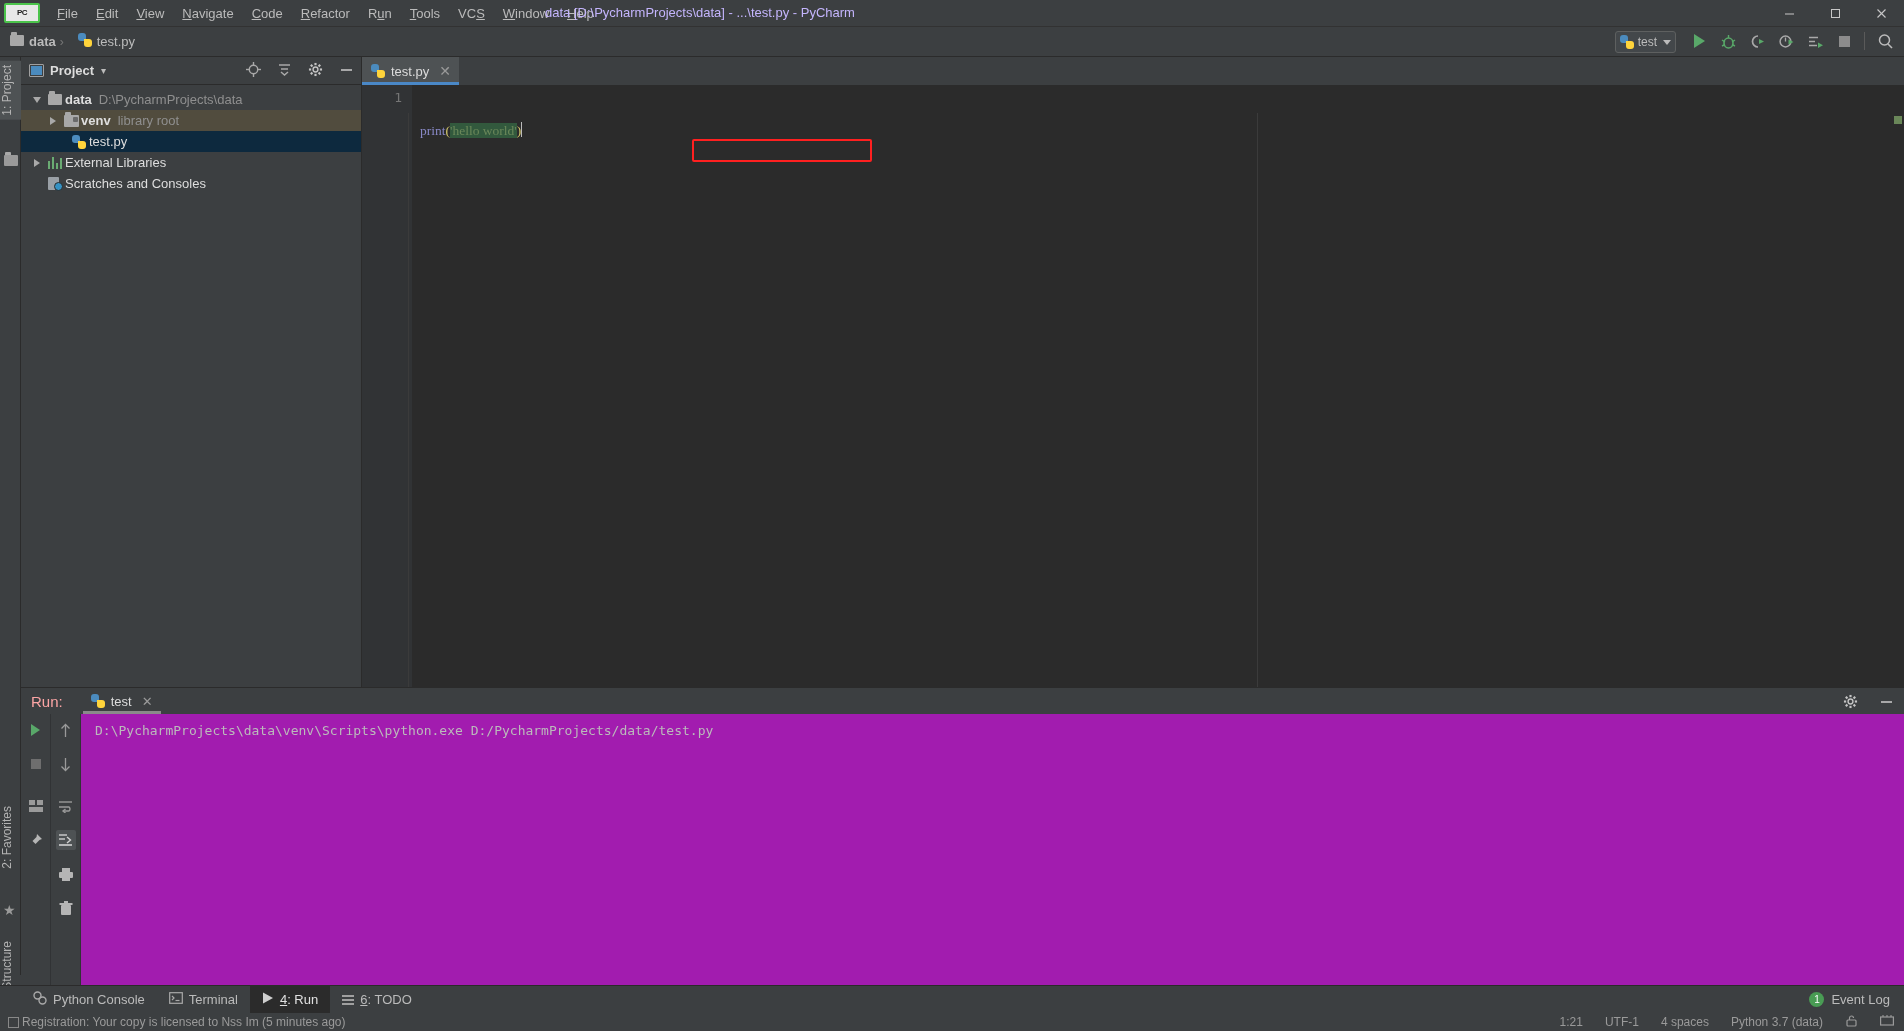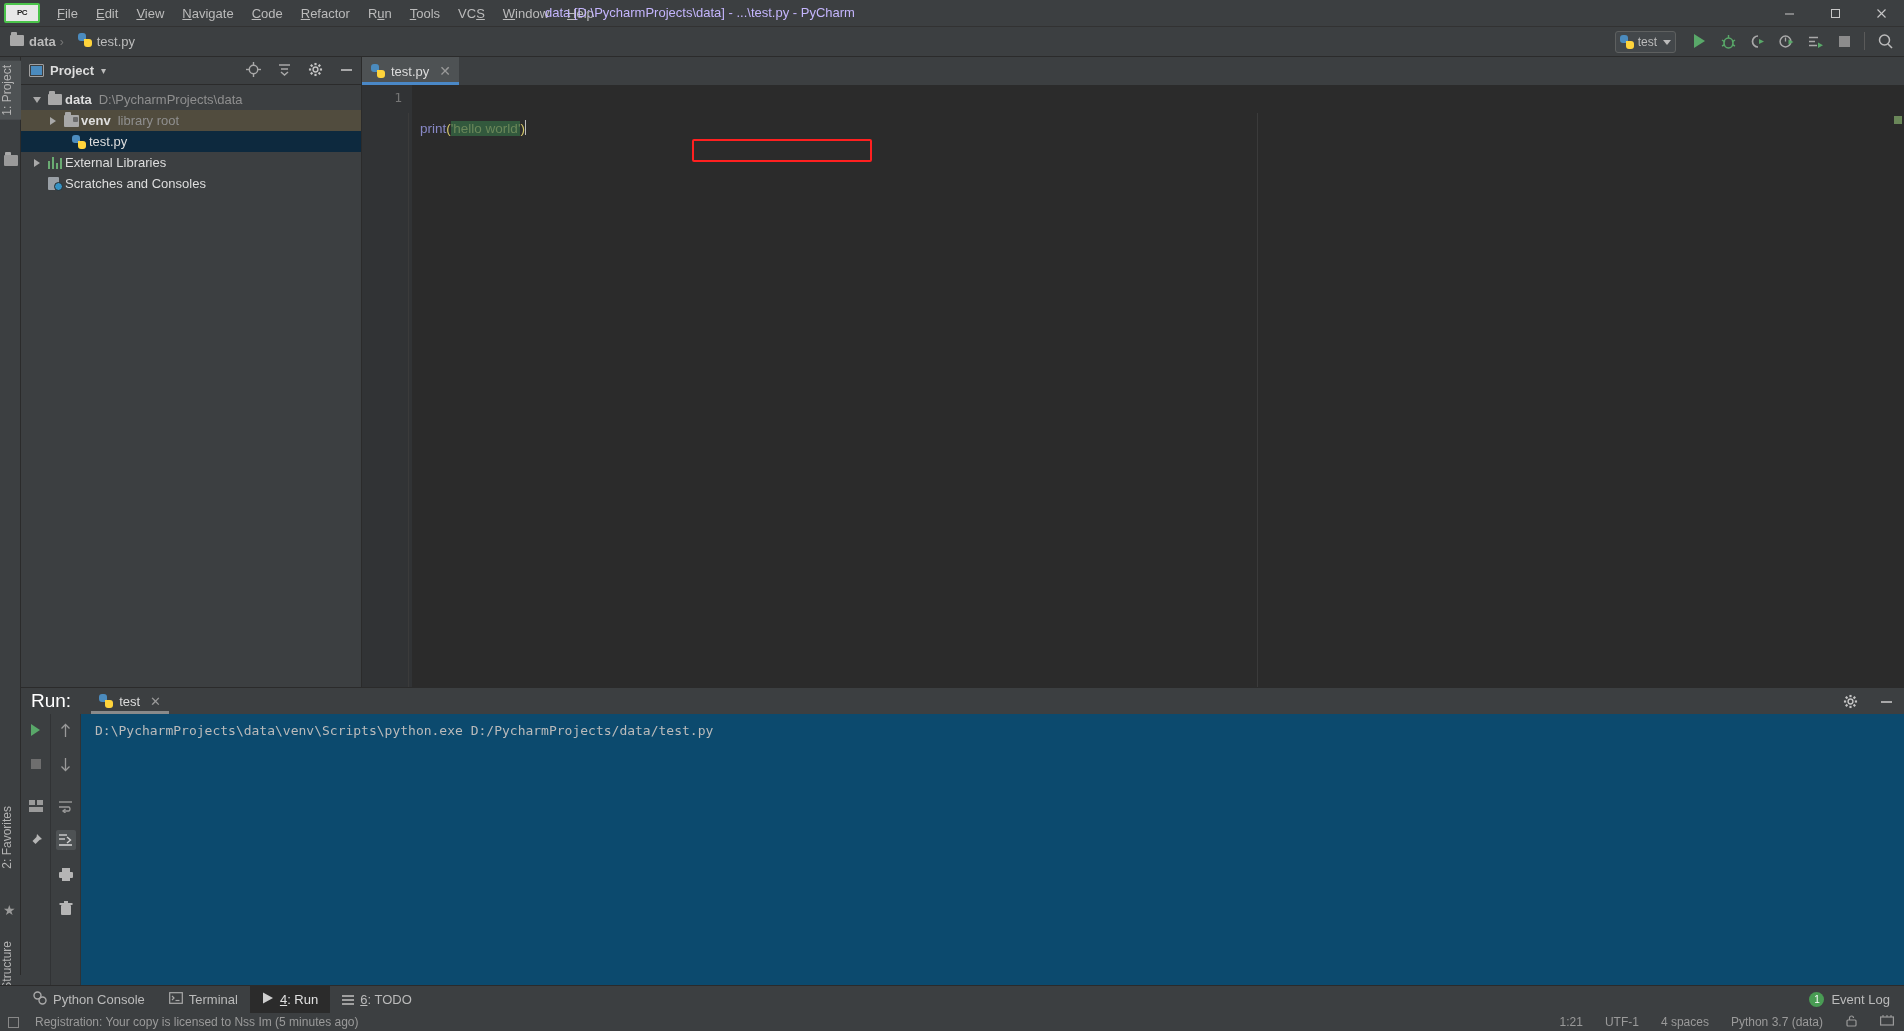--- a/index.html
+++ b/index.html
@@ -160,7 +160,7 @@
     font-size: 13px; text-align: right; padding: 5px 10px 0 0; flex: 0 0 50px;
   }
   .code {
-    flex: 1; position: relative; font-family: Liberation Sans, sans-serif; font-size: 13.5px;
+    flex: 1; position: relative; font-family: Liberation Serif, serif; font-size: 13.5px;
     padding: 5px 0 0 8px; color: #a9b7c6; white-space: pre;
   }
   .code .ln { position: relative; height: 18px; line-height: 18px; }

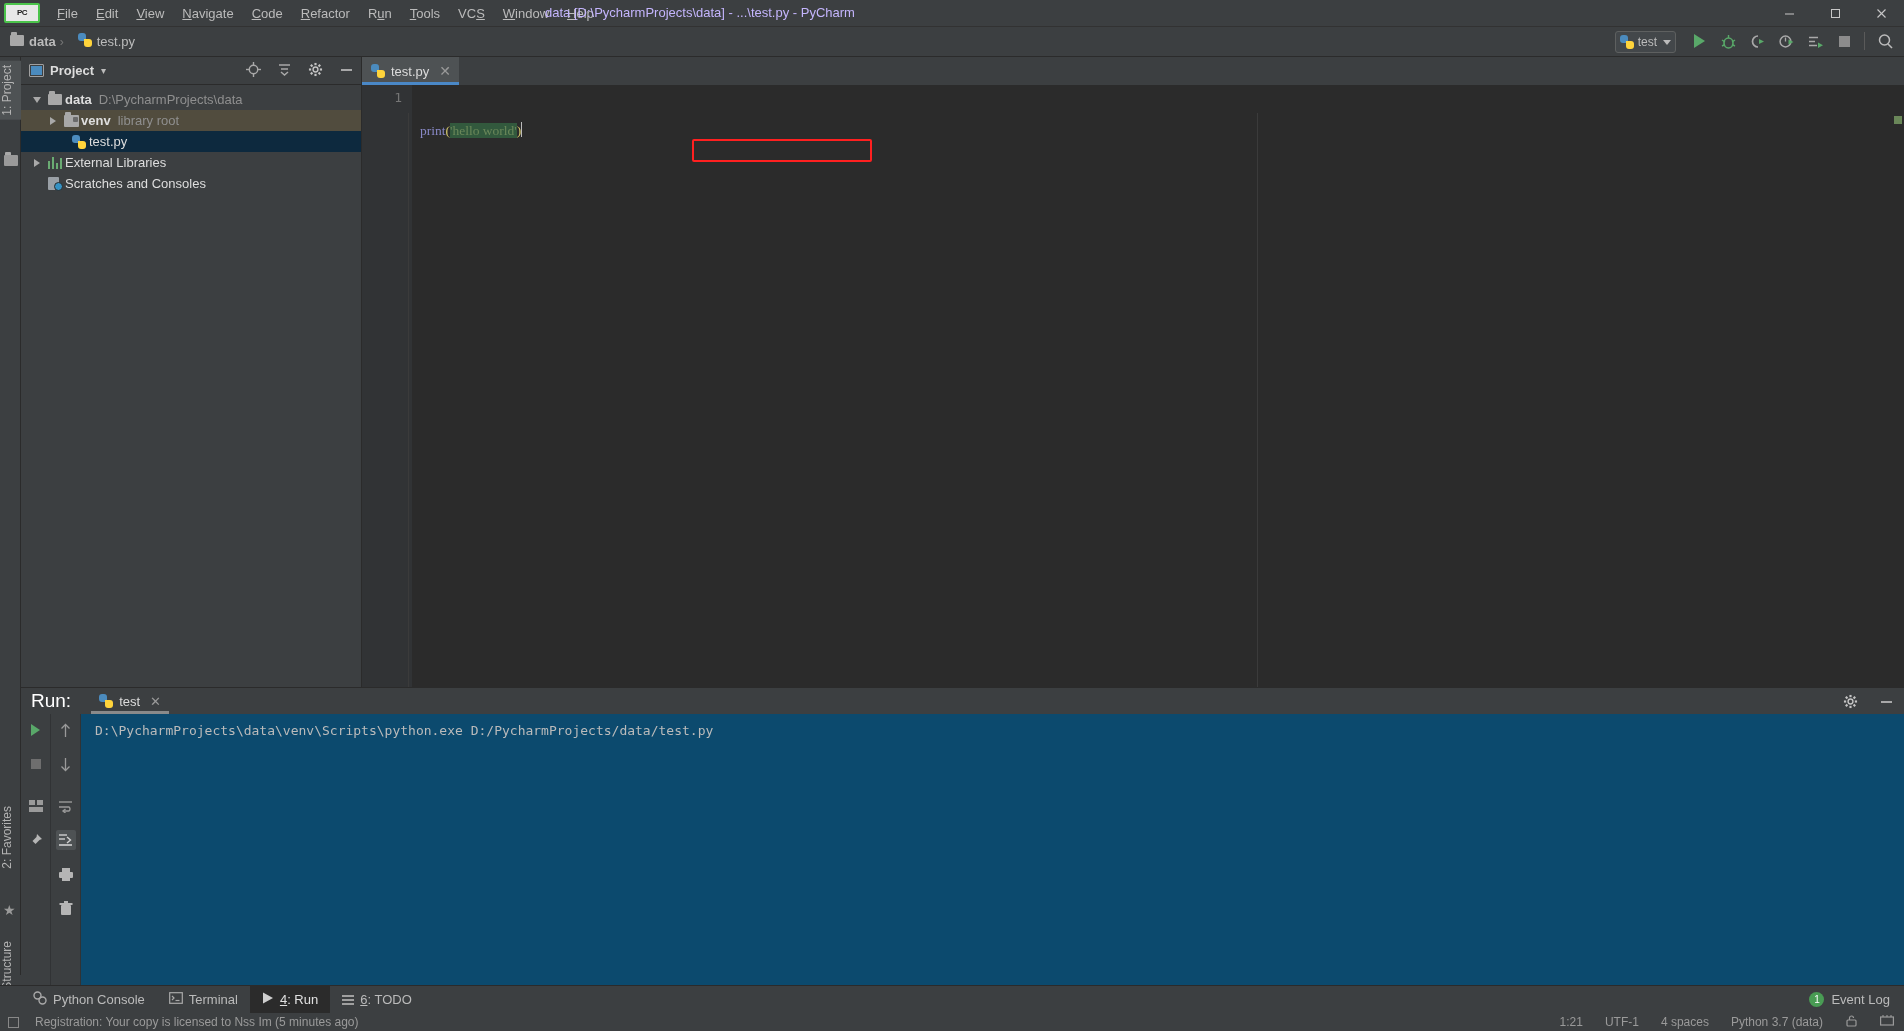--- a/index.html
+++ b/index.html
@@ -182,7 +182,7 @@
     background: #3c3f41; border-top: 1px solid #2b2b2b;
   }
   .rp-header { height: 26px; display:flex; align-items:center; position: relative; }
-  .rp-label { font-size: 19px; color: #ffffff; margin-left: 10px; }
+  .rp-label { font-size: 15px; color: #fca5a5; margin-left: 10px; }
   .rp-tab {
     margin-left: 20px; height: 26px; display:flex; align-items:center; gap:6px;
     padding: 0 8px; font-size: 13px; color: #dcdcdc; position: relative;

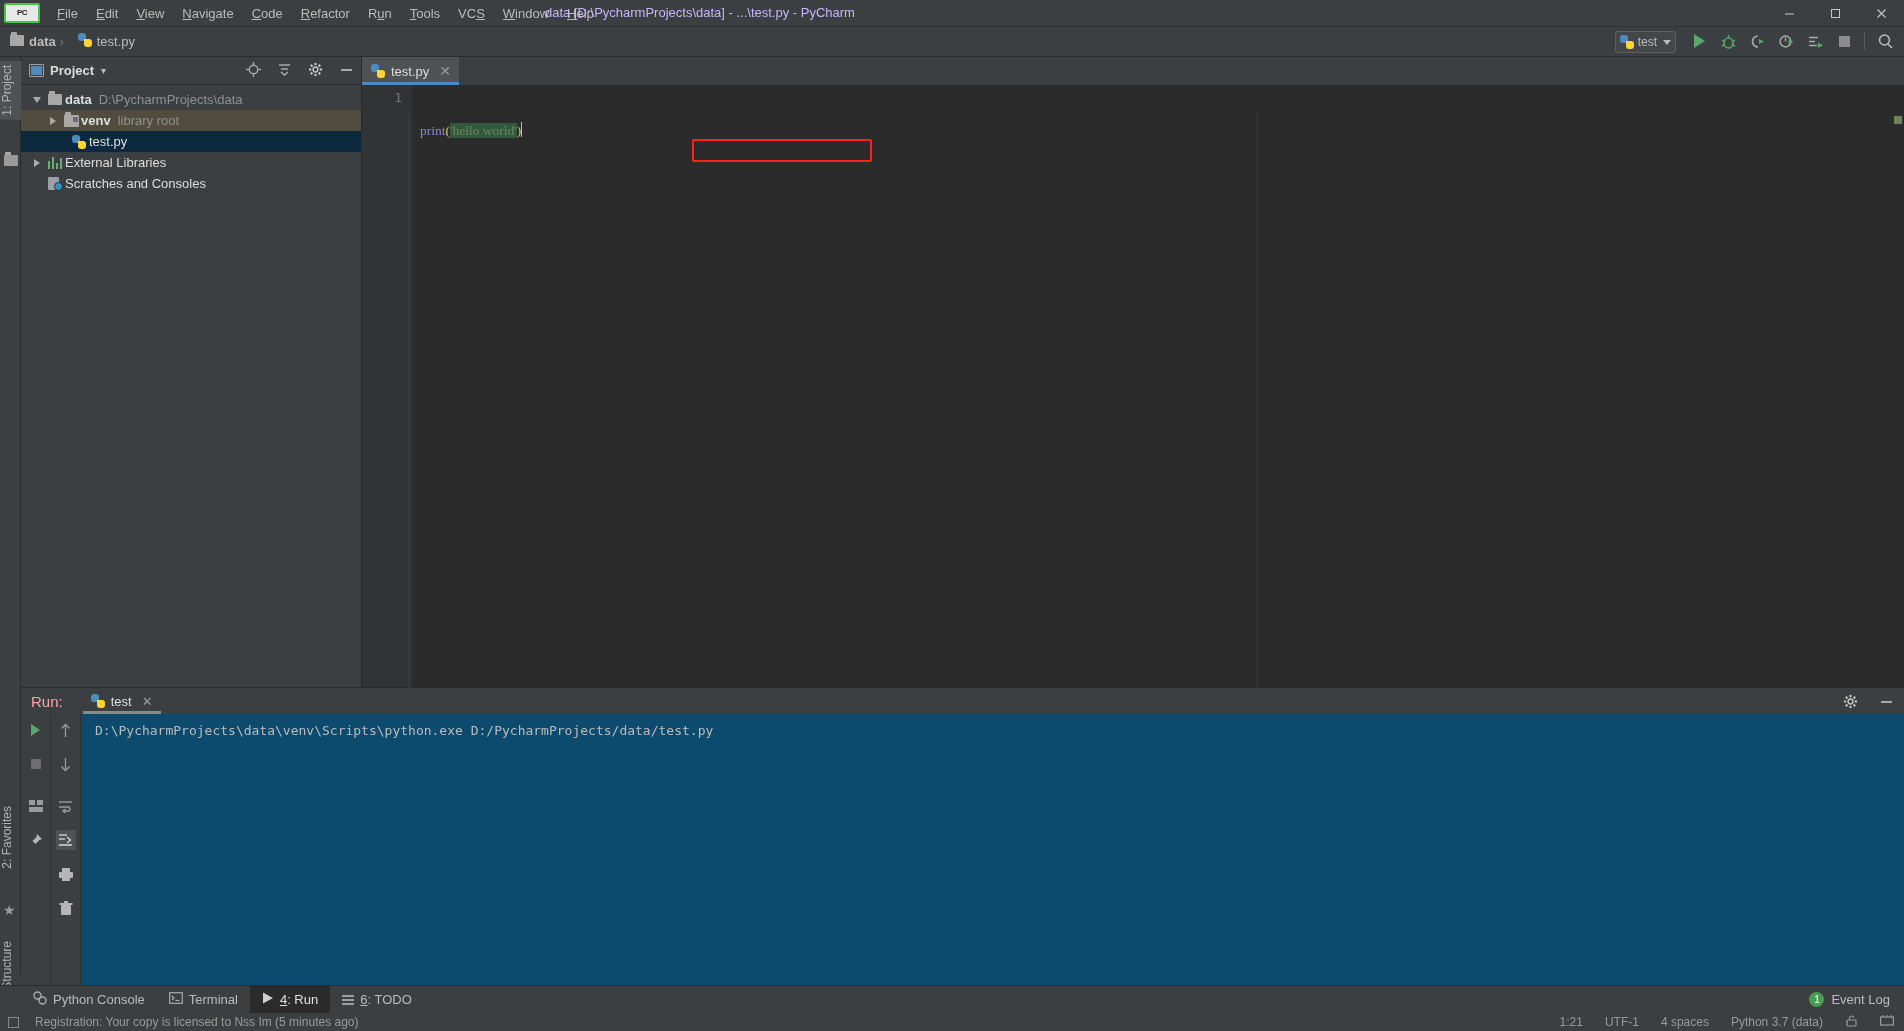--- a/index.html
+++ b/index.html
@@ -194,7 +194,7 @@
   .rp-gutter1 { width: 30px; background:#3c3f41; display:flex; flex-direction:column; align-items:center; padding-top:6px; gap:14px; border-right:1px solid #313335; }
   .rp-gutter2 { width: 30px; background:#3c3f41; display:flex; flex-direction:column; align-items:center; padding-top:6px; gap:14px; border-right:1px solid #313335; }
   .rp-console {
-    flex: 1; background:#0c4a6e; color:#bbbbbb;
+    flex: 1; background:#a21caf; color:#bbbbbb;
     font-family: "DejaVu Sans Mono", monospace; font-size: 13px;
     padding: 7px 0 0 14px; white-space: pre; line-height: 20px;
   }

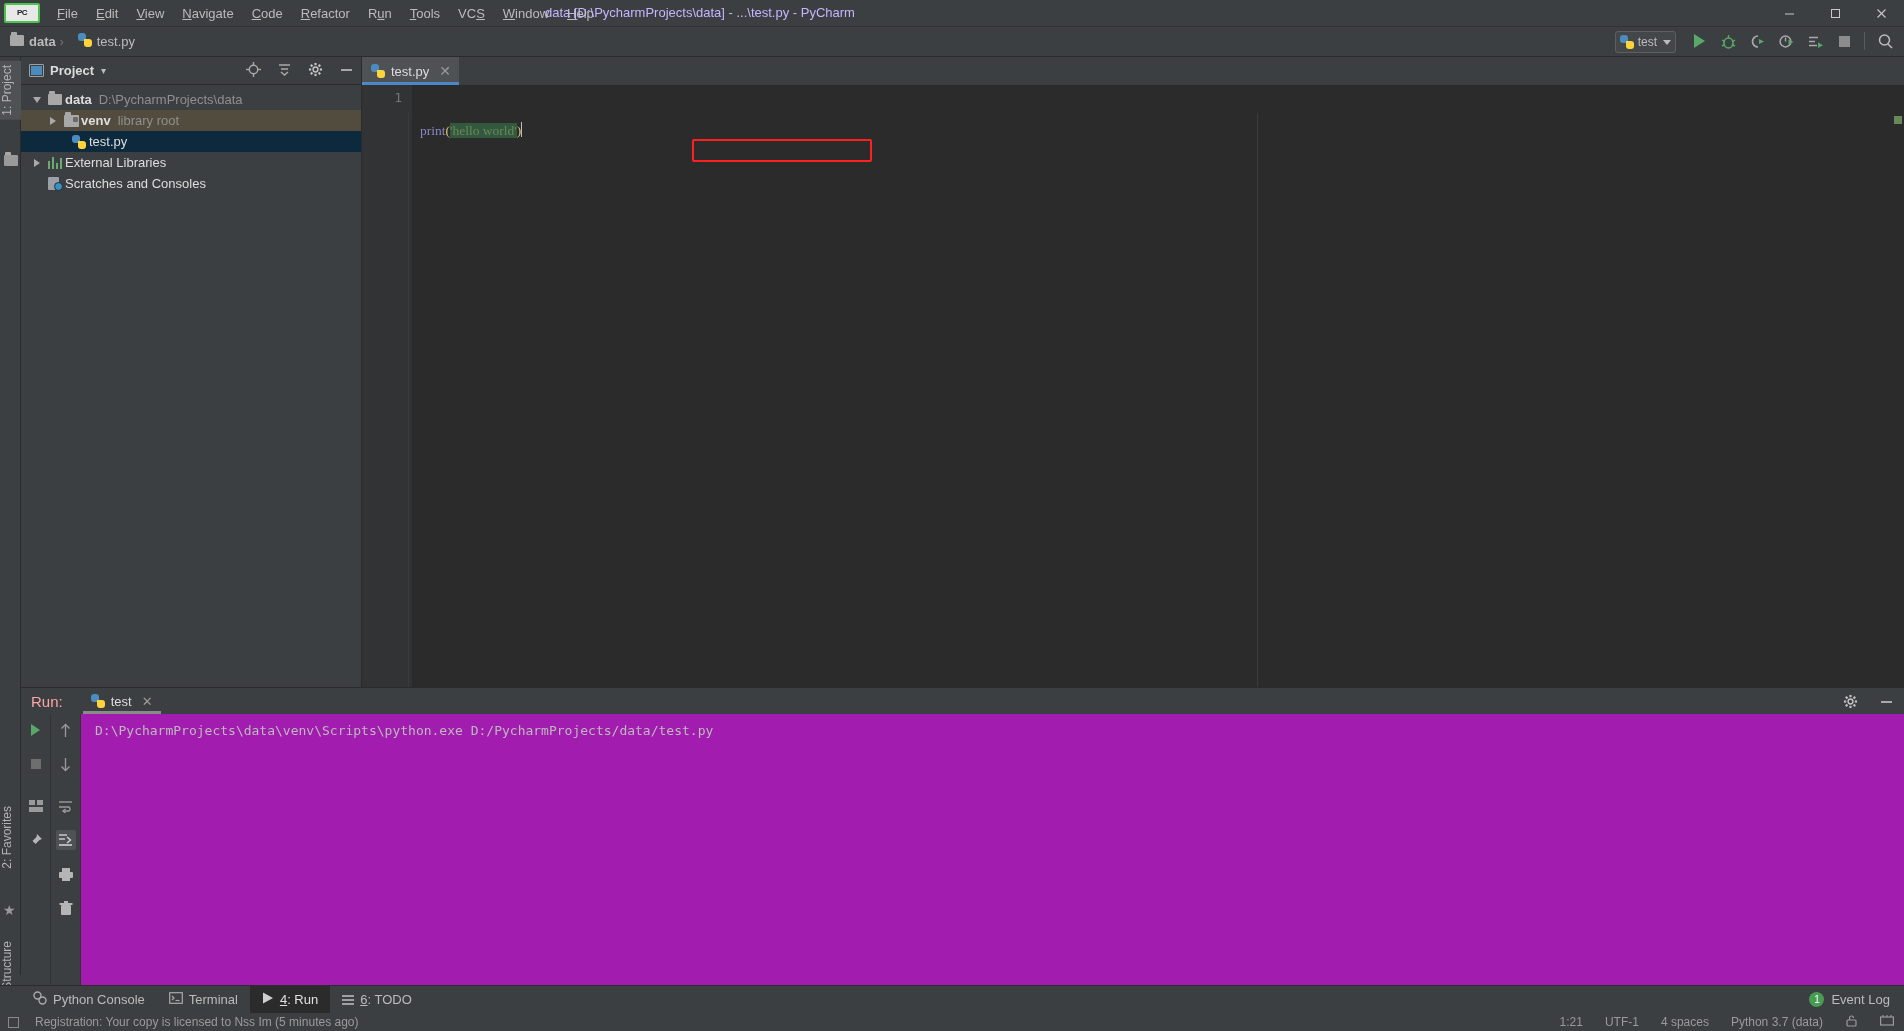--- a/index.html
+++ b/index.html
@@ -224,7 +224,7 @@
     background: #3c3f41; display:flex; align-items:center;
     font-size: 12px; color: #9a9a9a;
   }
-  .sb-left { display:flex; align-items:center; gap:16px; margin-left: 8px; }
+  .sb-left { display:flex; align-items:center; gap:3px; margin-left: 8px; }
   .sb-checkbox { width:11px;height:11px;border:1px solid #888; background:#3c3f41; }
   .sb-right { position:absolute; right: 10px; display:flex; align-items:center; gap:22px; }
   .list-ic { display:flex;flex-direction:column;gap:2px; }

